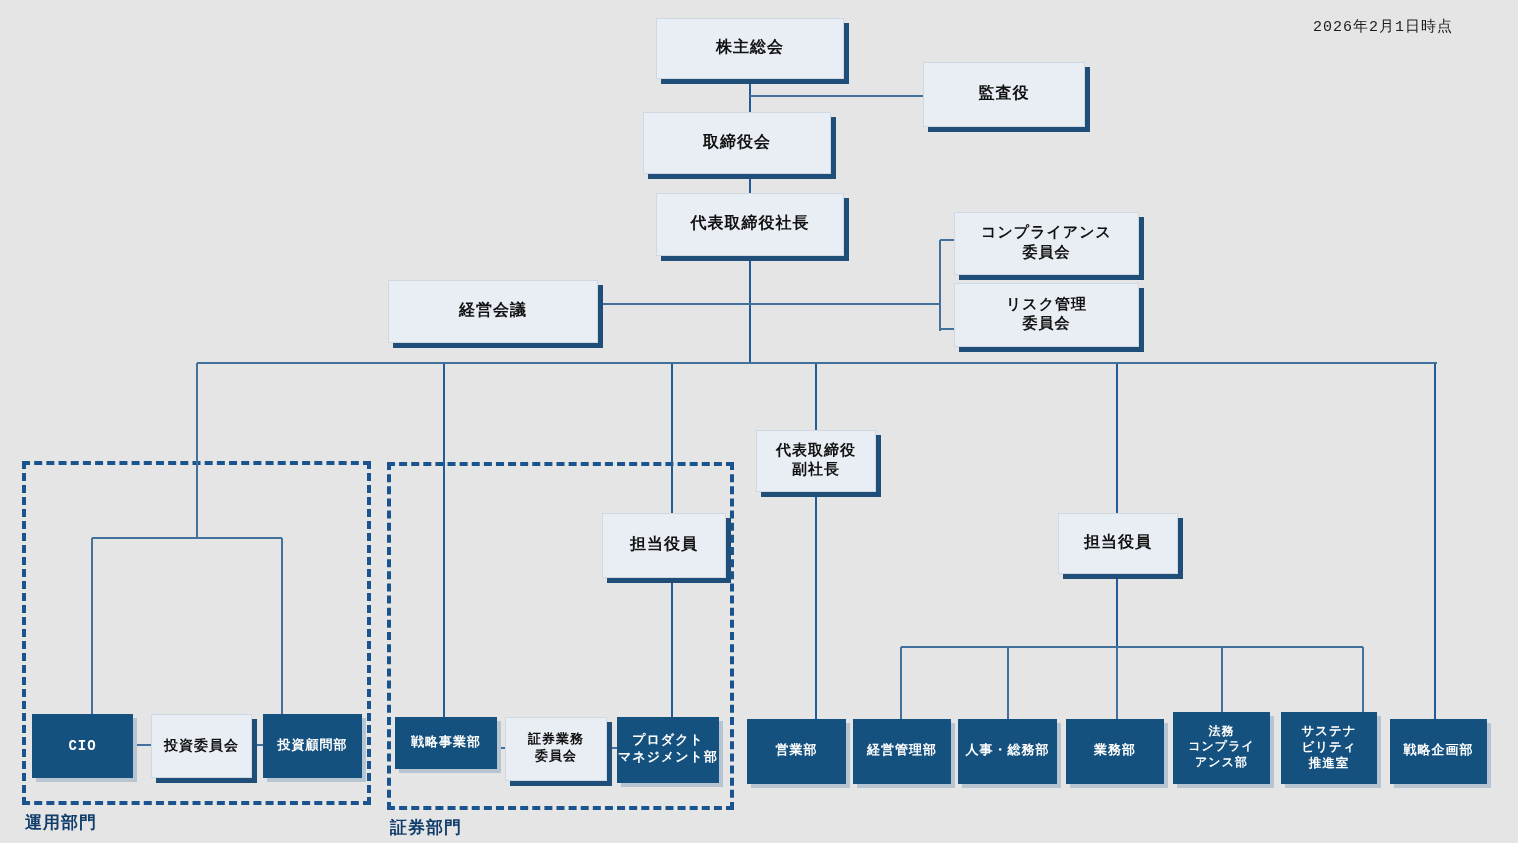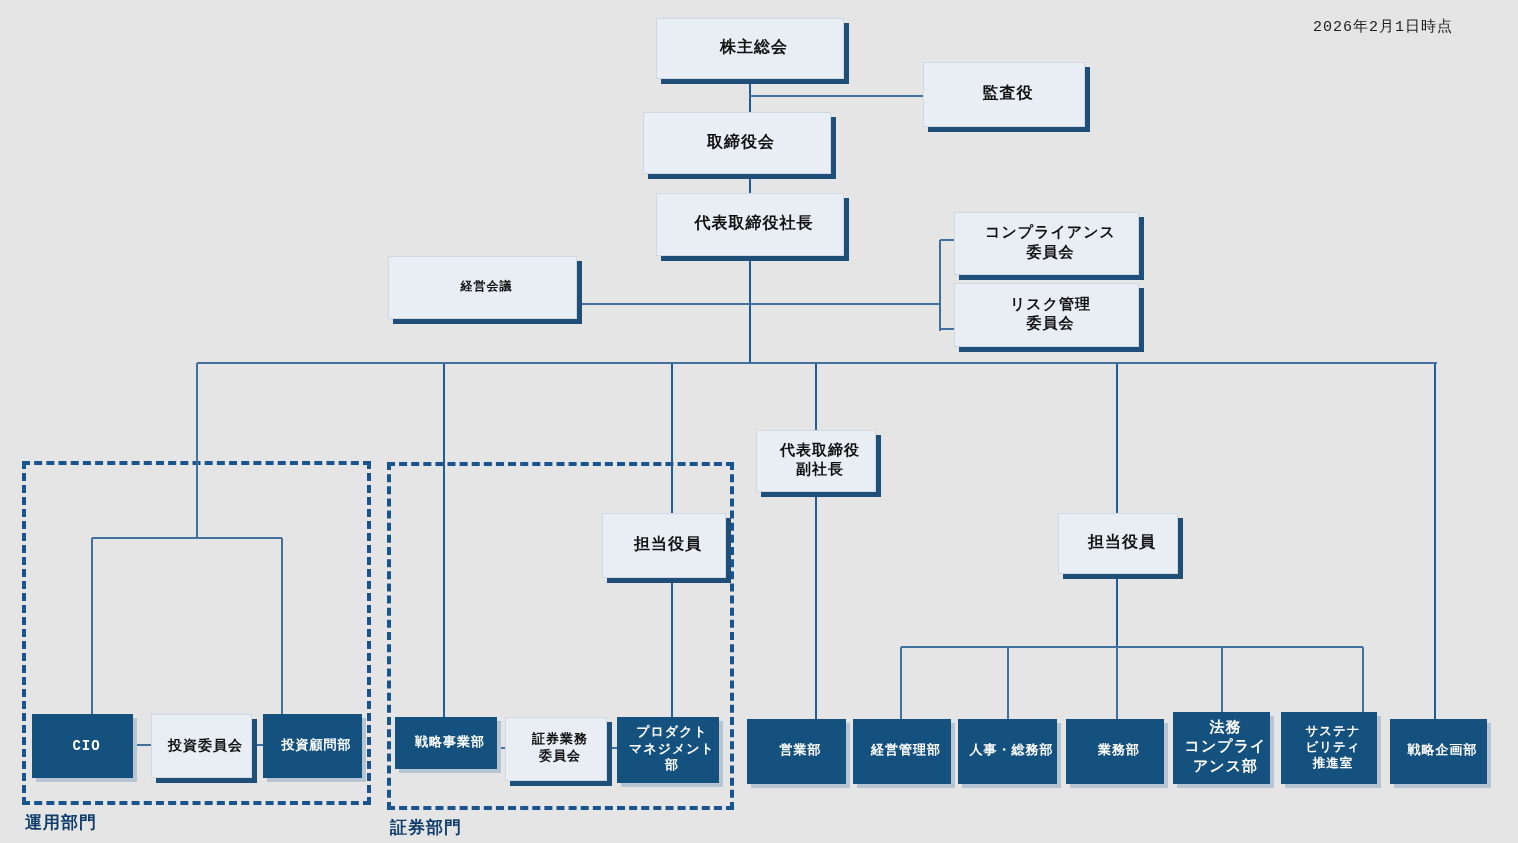--- a/index.html
+++ b/index.html
@@ -23,7 +23,7 @@
   .node{
     position:absolute;z-index:3;display:flex;align-items:center;justify-content:center;
     text-align:center;font-weight:bold;line-height:1.3;white-space:pre-line;
-    box-sizing:border-box;letter-spacing:1px;padding-left:8px;
+    box-sizing:border-box;letter-spacing:1px;
   }
   .node.light{
     background:var(--lightfill,#e9eef5);

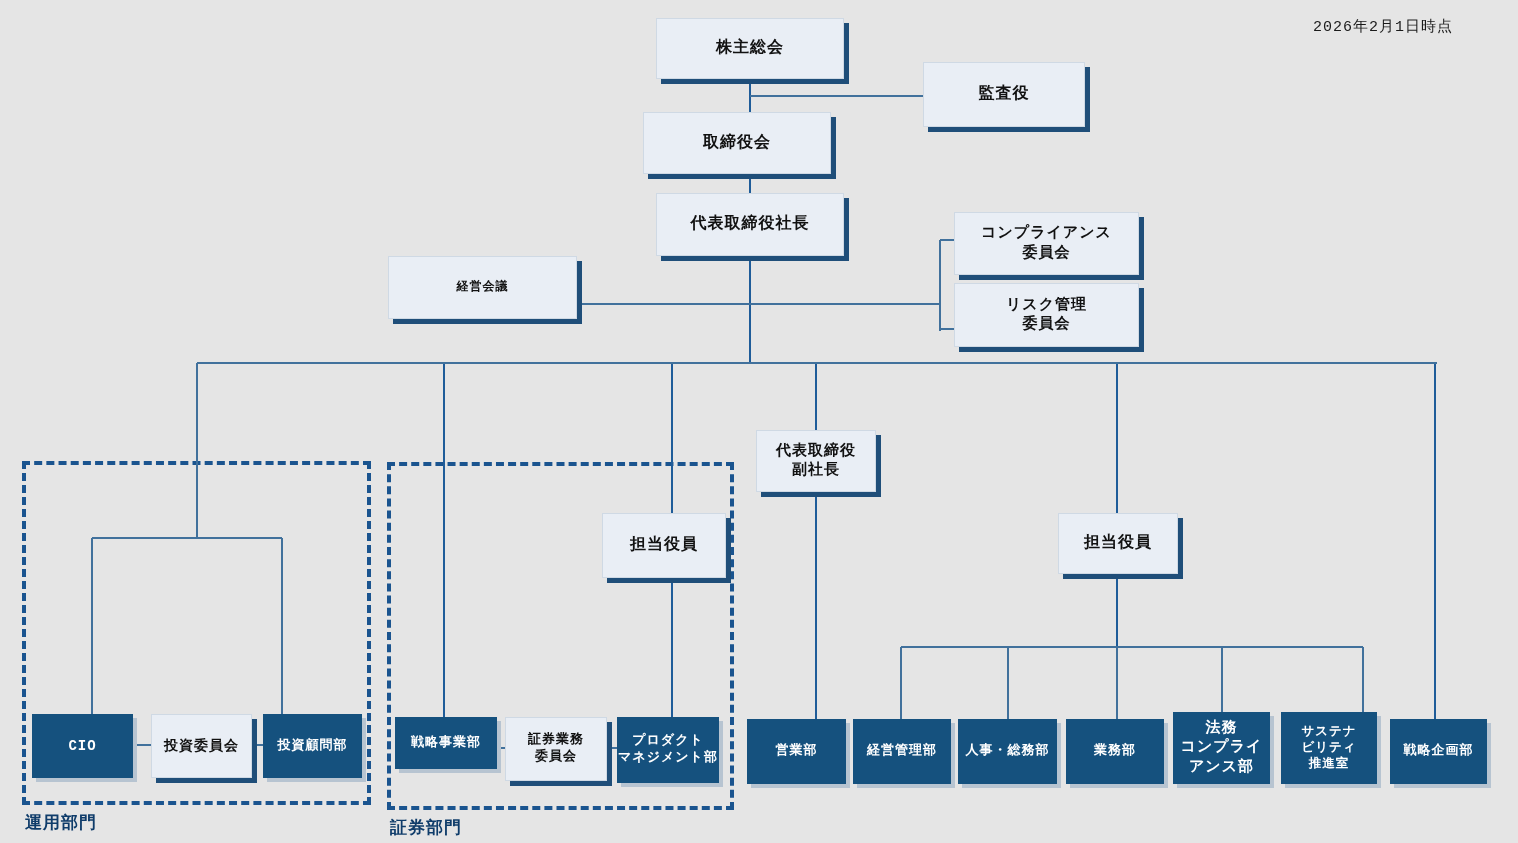--- a/index.html
+++ b/index.html
@@ -90,7 +90,7 @@
 委員会</div>
       <div class="node light" style="left: 954px; top: 283px; width: 185px; height: 64px; font-size: 15px;">リスク管理
 委員会</div>
-      <div class="node light" style="left: 388px; top: 256px; width: 189px; height: 63px; font-size: 12px;">経営会議</div>
+      <div class="node light" style="left: 388px; top: 280px; width: 210px; height: 63px; font-size: 16px;">経営会議</div>
       <div class="node light" style="left: 756px; top: 430px; width: 120px; height: 62px; font-size: 15px;">代表取締役
 副社長</div>
       <div class="node light" style="left: 602px; top: 513px; width: 124px; height: 65px; font-size: 16px;">担当役員</div>

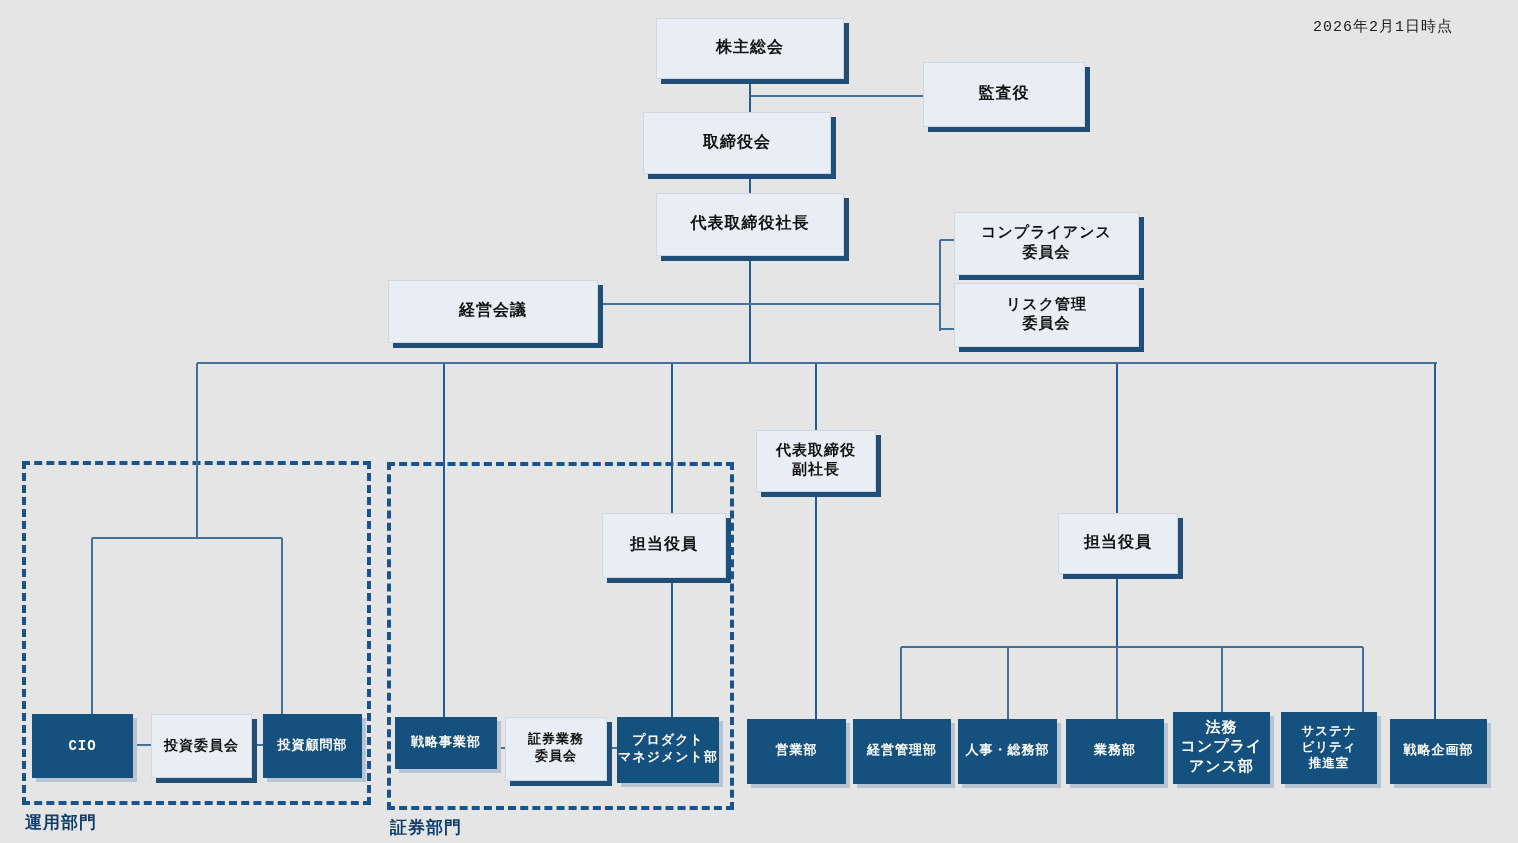--- a/index.html
+++ b/index.html
@@ -107,7 +107,7 @@
       <div class="node dark" style="left: 853px; top: 719px; width: 98px; height: 65px; font-size: 13px;">経営管理部</div>
       <div class="node dark" style="left: 958px; top: 719px; width: 99px; height: 65px; font-size: 13px;">人事・総務部</div>
       <div class="node dark" style="left: 1066px; top: 719px; width: 98px; height: 65px; font-size: 13px;">業務部</div>
-      <div class="node dark" style="left: 1173px; top: 712px; width: 97px; height: 72px; font-size: 15px;">法務
+      <div class="node dark" style="left: 1173px; top: 712px; width: 97px; height: 72px; font-size: 12px;">法務
 コンプライ
 アンス部</div>
       <div class="node dark" style="left: 1281px; top: 712px; width: 96px; height: 72px; font-size: 12.5px;">サステナ

